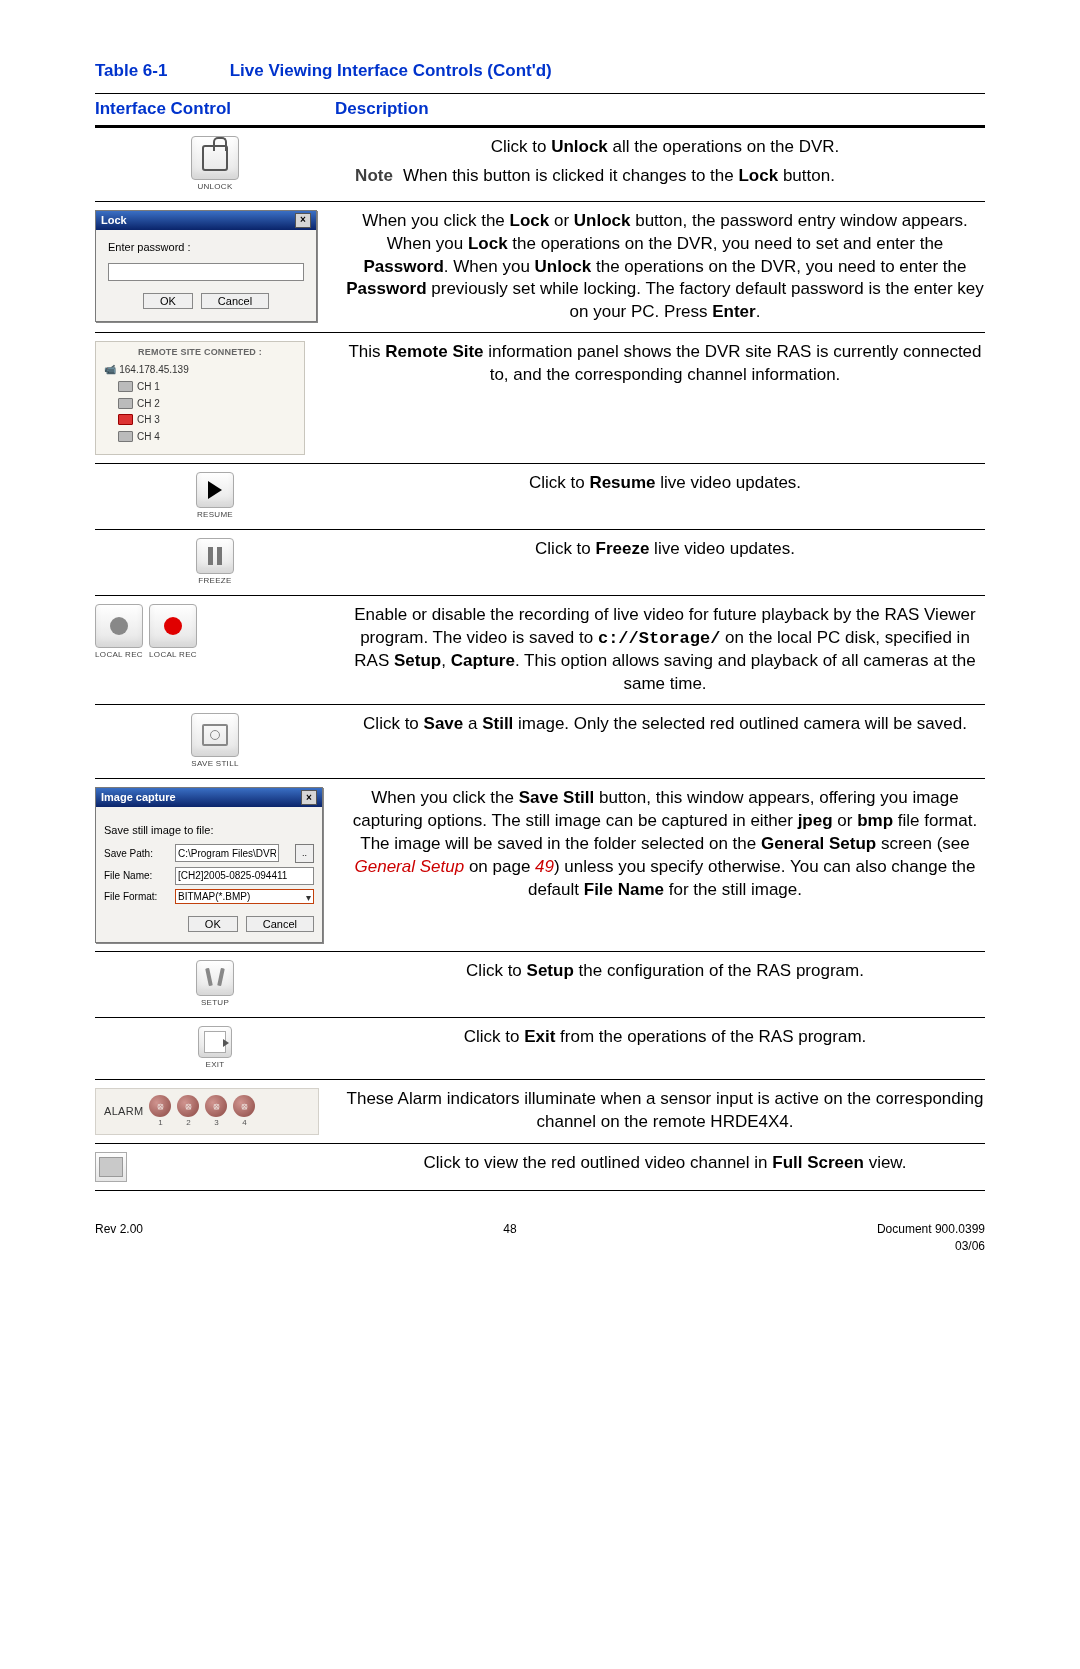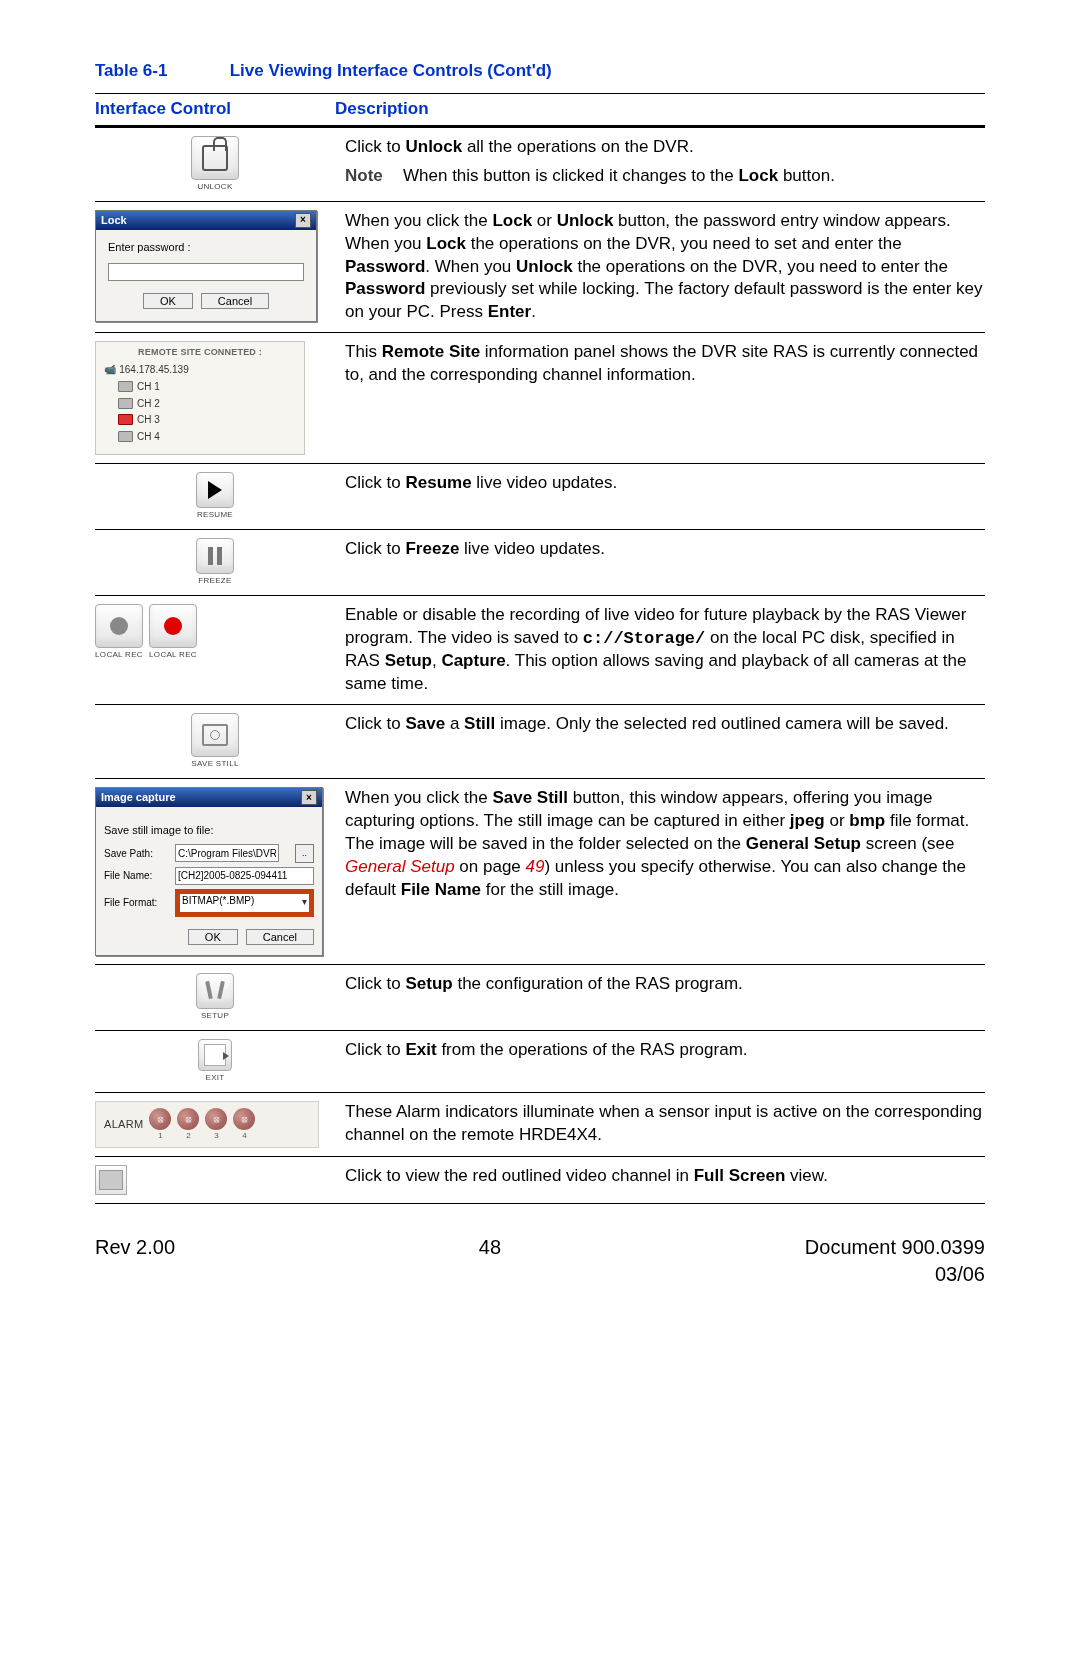--- a/index.html
+++ b/index.html
@@ -46,6 +46,7 @@
   }
   .row .desc-col {
     flex:1;
+    text-align:center;
   }
   
   .icon-btn {

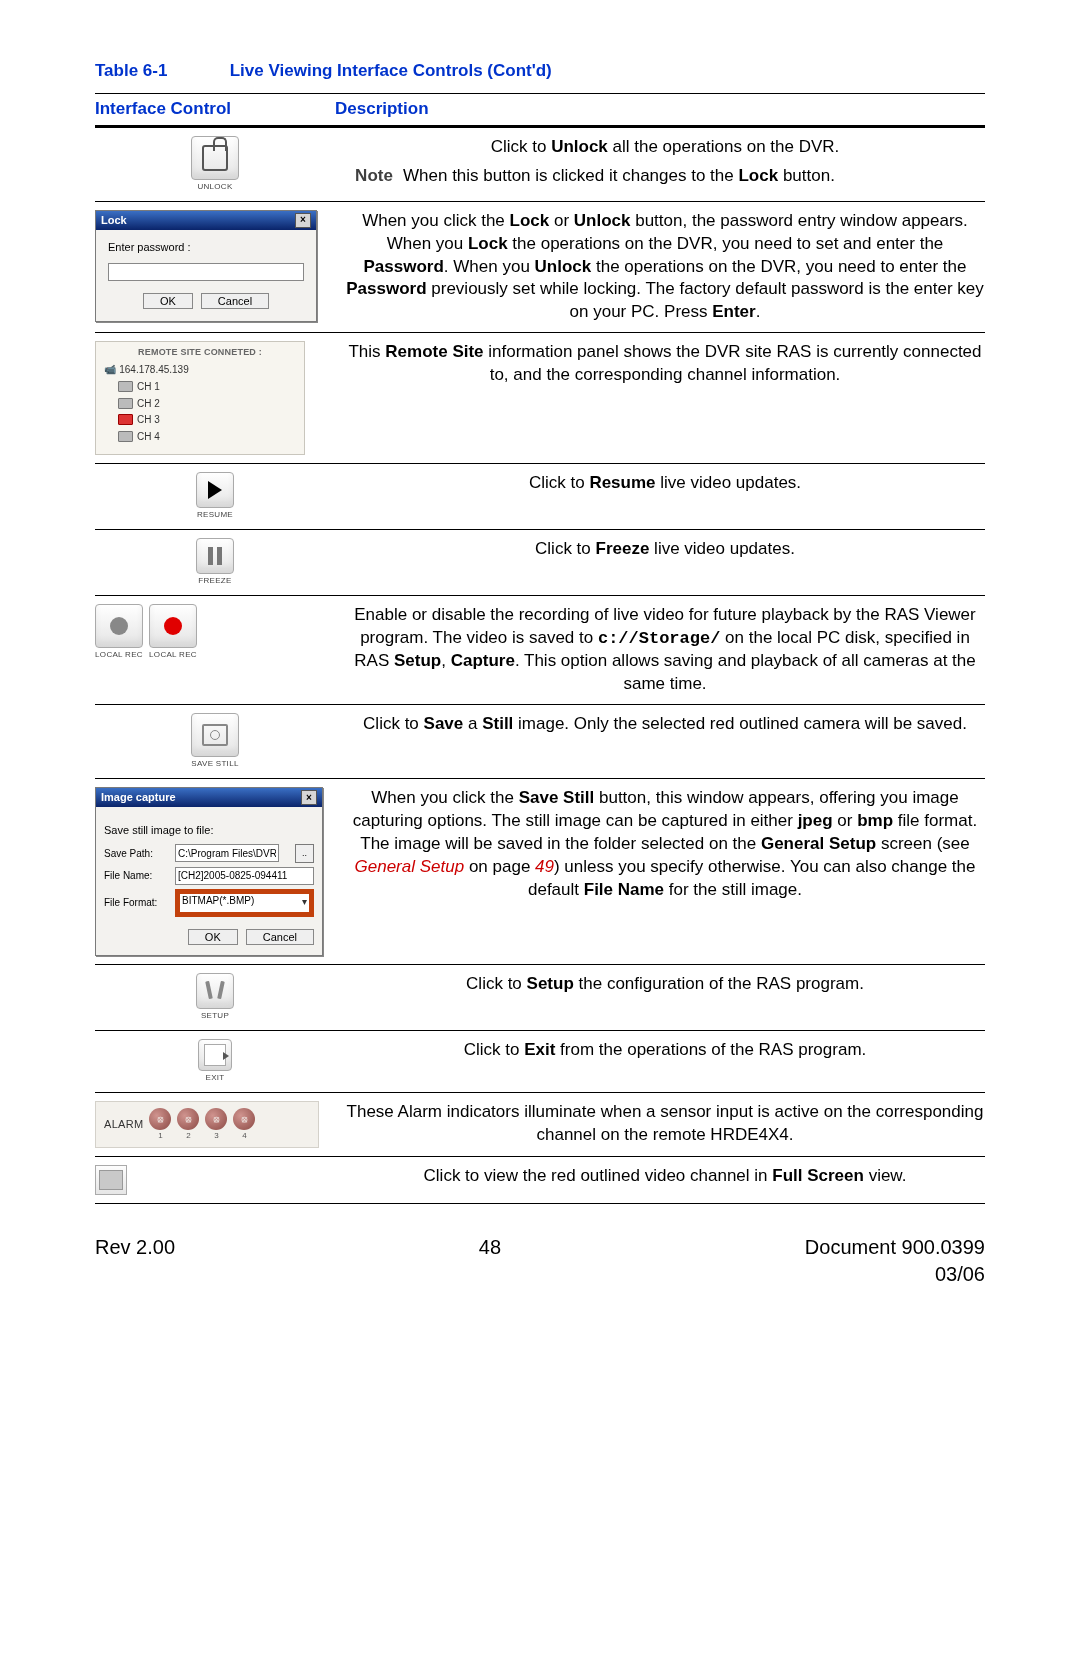--- a/index.html
+++ b/index.html
@@ -122,7 +122,7 @@
   .caprow{display:flex;align-items:center;gap:16px;margin:4px 0;font-size:10px;}
   .caprow label{width:55px;}
   .caprow input,.caprow .sel{
-    flex:1;border:5px solid #c2410c;height:28px;font-size:10px;padding:0 2px;box-sizing:border-box;background:#fff;
+    flex:1;border:1px solid #c2410c;height:15px;font-size:10px;padding:0 2px;box-sizing:border-box;background:#fff;
   }
   .sqbtn{width:17px;height:17px;border:1px solid #7a7a7a;background:#efefef;display:flex;align-items:center;justify-content:center;font-size:9px;}
   .sel{position:relative;}

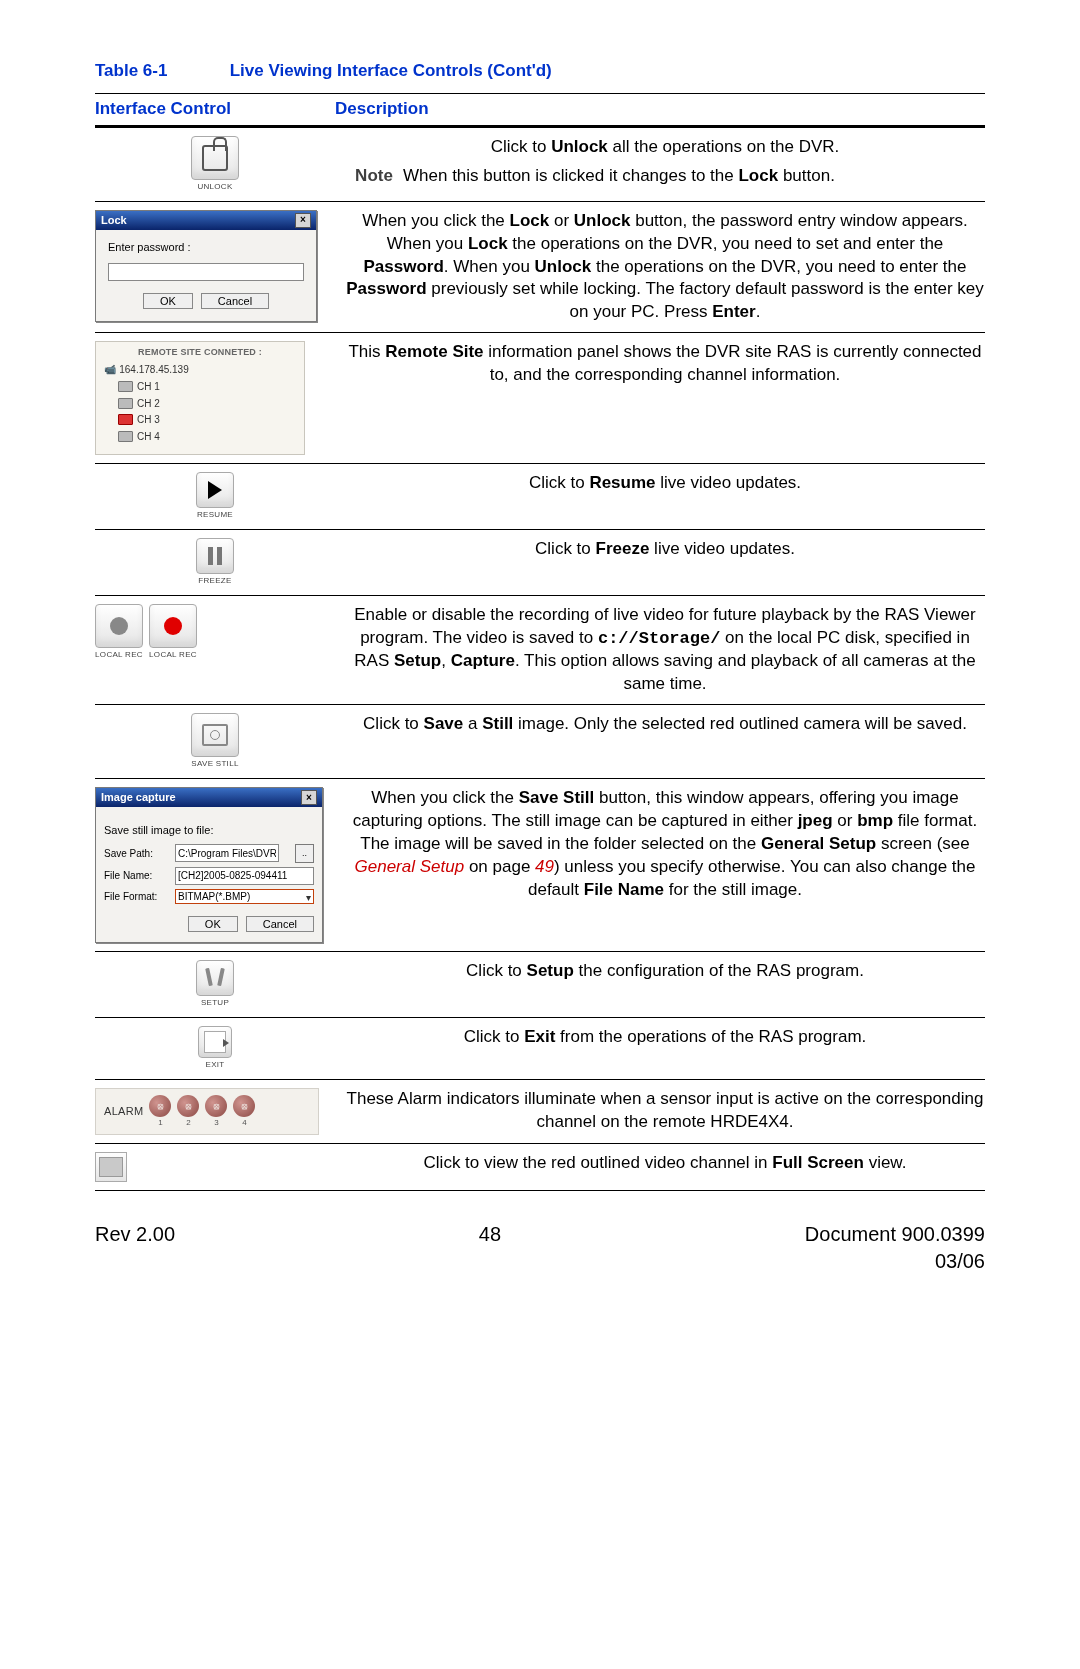--- a/index.html
+++ b/index.html
@@ -139,7 +139,7 @@
   .link{color:#cc0000;font-style:italic;}
   .mono{font-family:"Courier New",monospace;font-weight:bold;}
   
-  .pgfoot{display:flex;justify-content:space-between;margin-top:30px;font-size:20px;}
+  .pgfoot{display:flex;justify-content:space-between;margin-top:30px;font-size:12px;}
   .pgfoot .r{text-align:right;}
 </style>
 </head>

